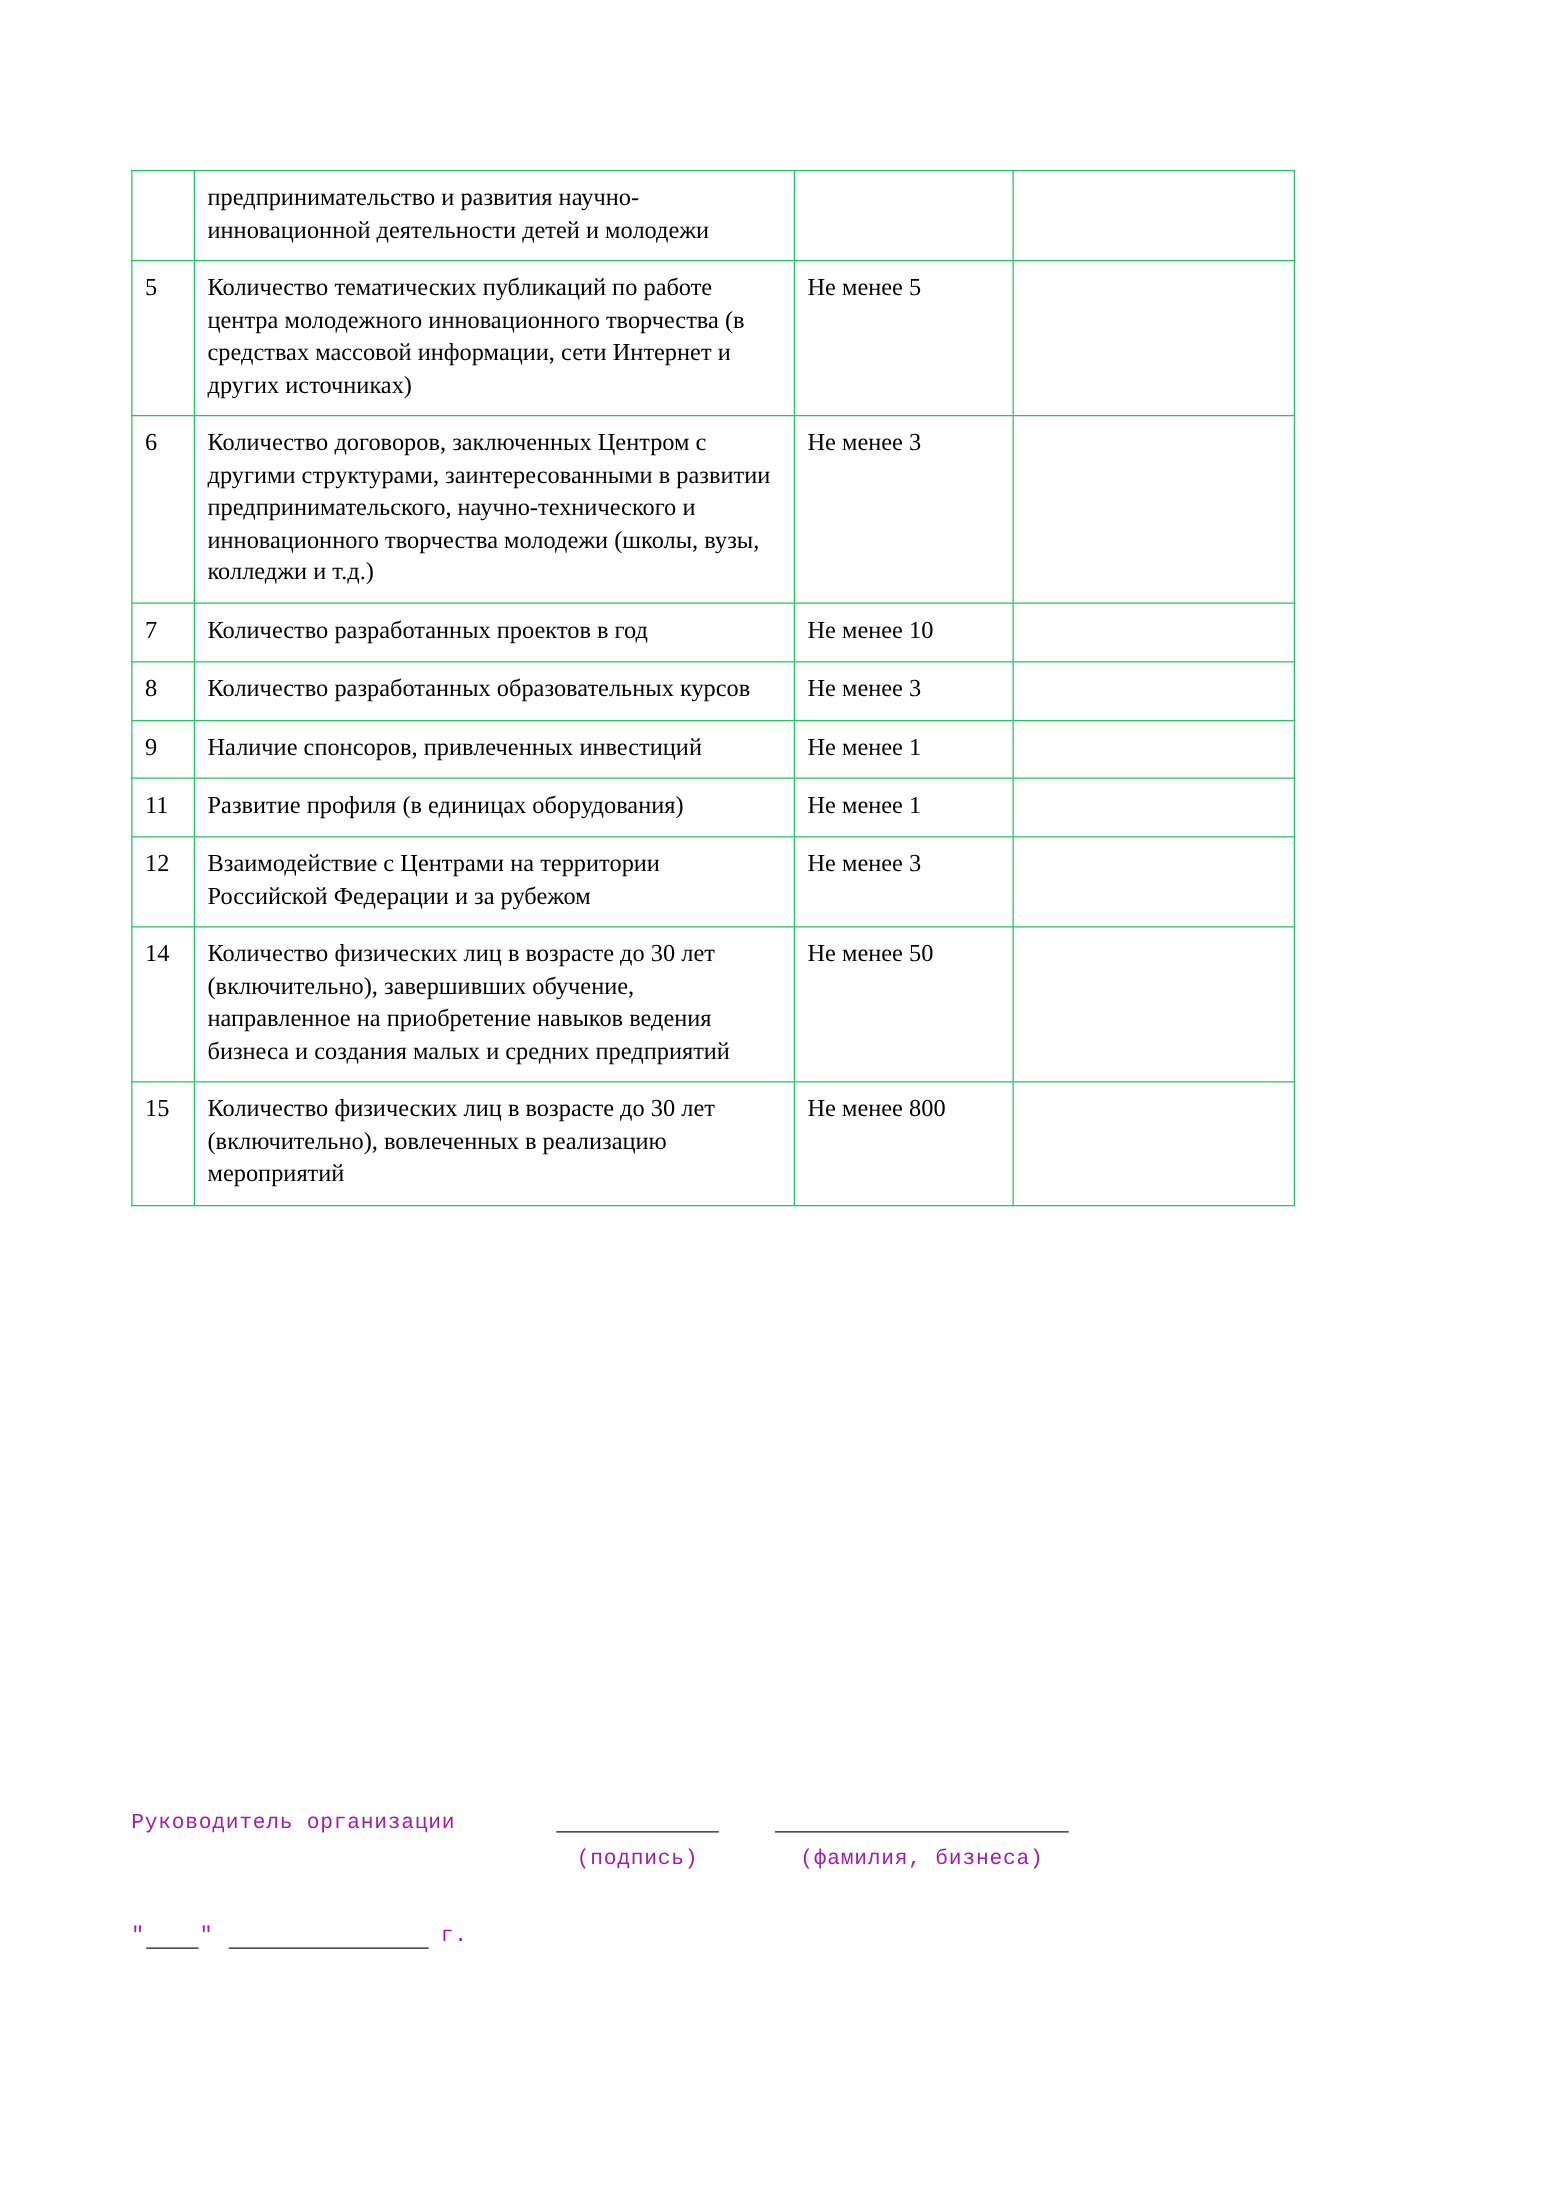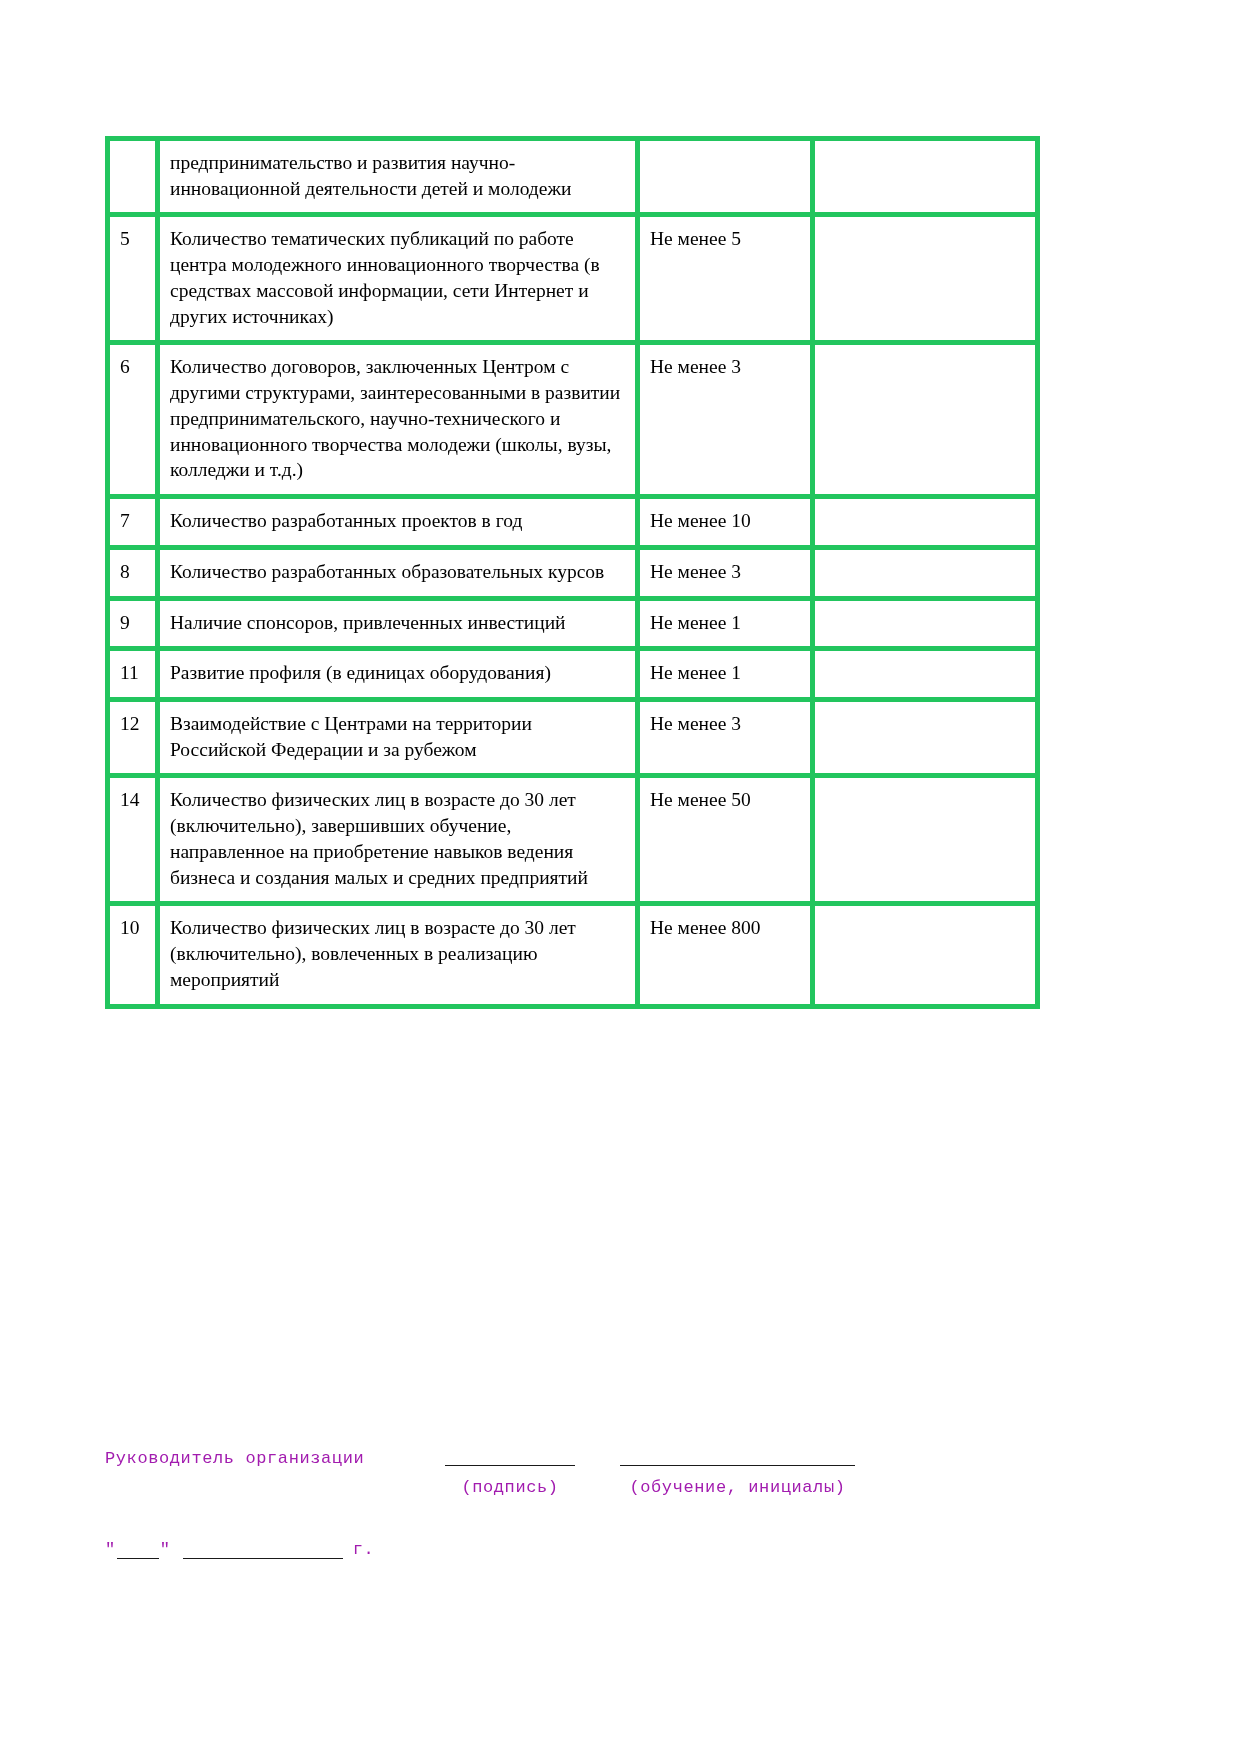--- a/index.html
+++ b/index.html
@@ -34,7 +34,7 @@
     table-layout: fixed;
   }
   .indicator-table td {
-    border: 5px solid #22c55e;
+    border: 1px solid #22c55e;
     vertical-align: top;
     padding: 9px 10px 11px 10px;
     font-size: 19.5px;

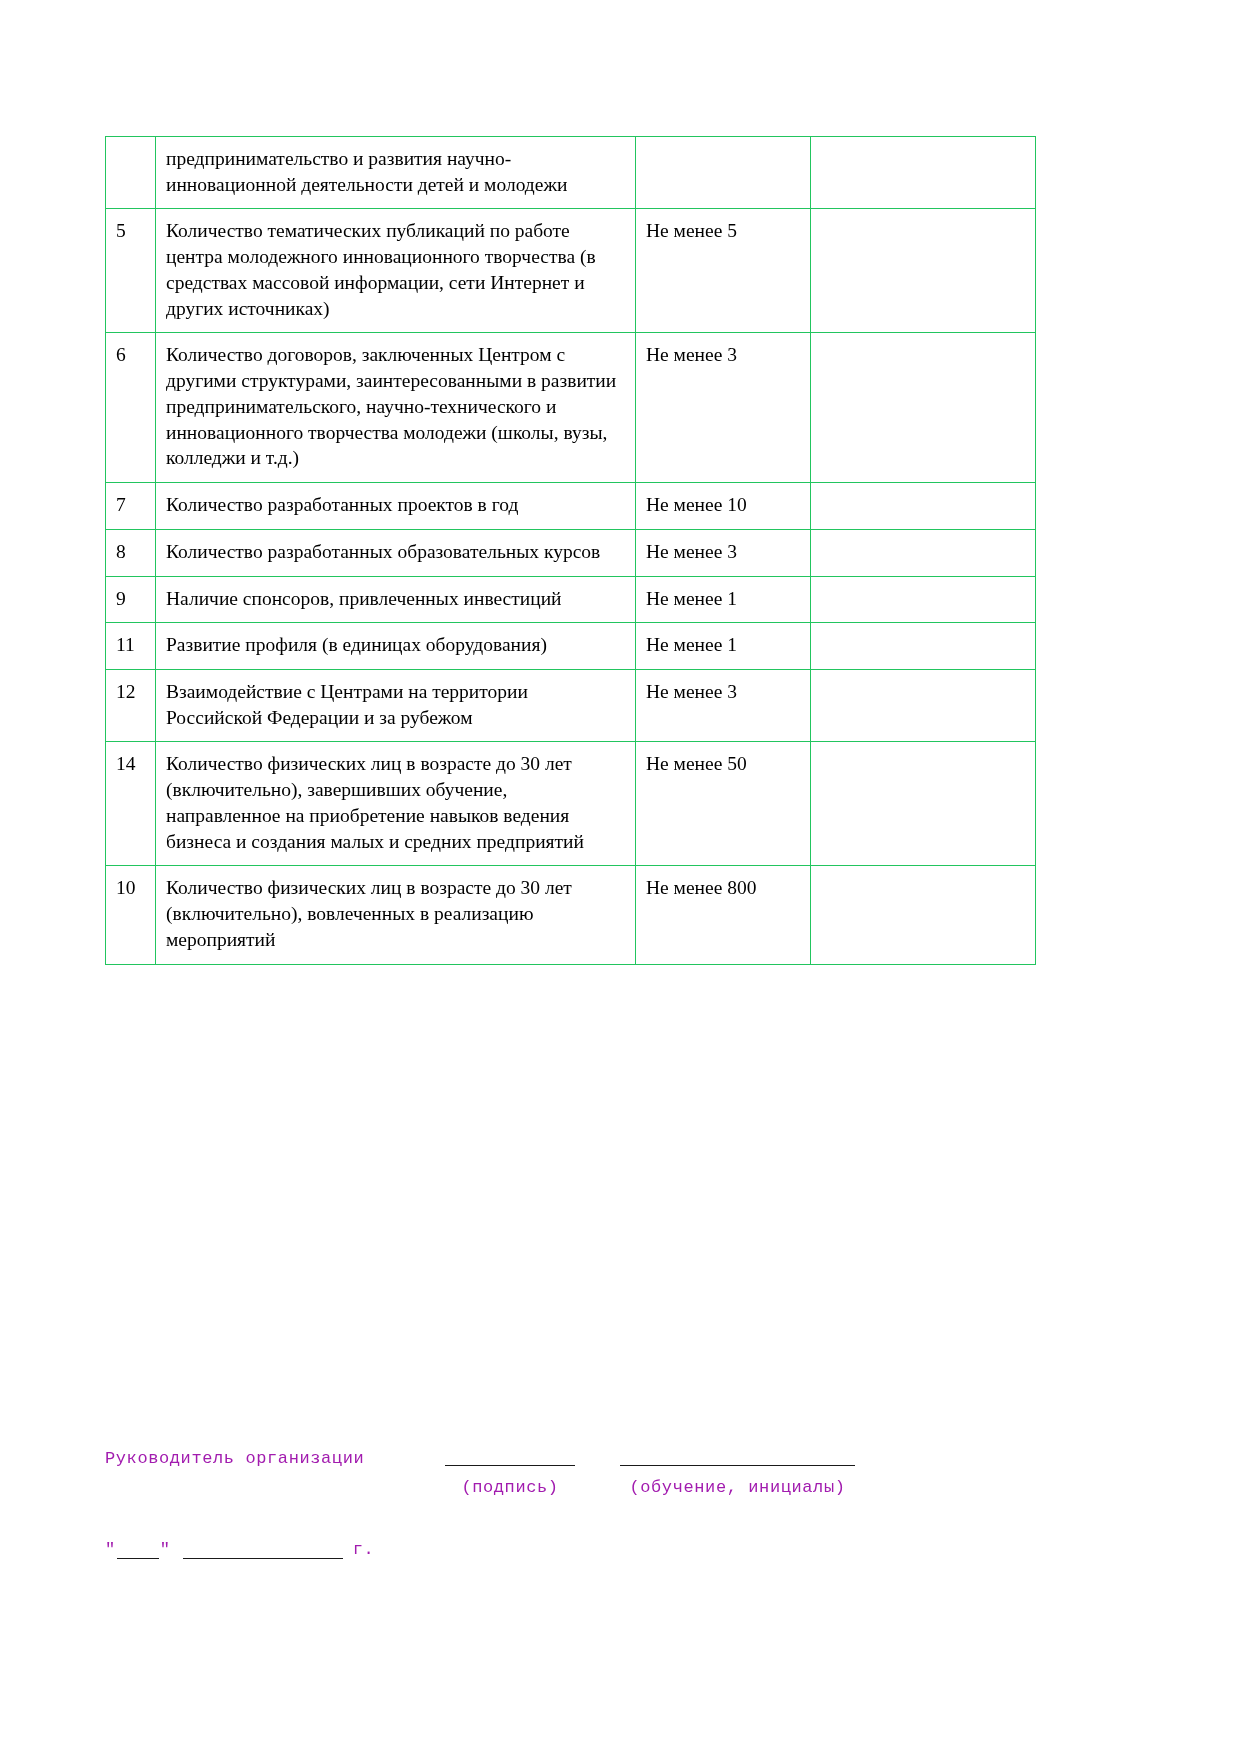--- a/index.html
+++ b/index.html
@@ -208,7 +208,7 @@
       </tr>
 
       <tr>
-        <td class="cell-num">10</td>
+        <td class="cell-num">15</td>
         <td class="cell-desc">Количество физических лиц в возрасте до 30 лет (включительно), вовлеченных в реализацию мероприятий</td>
         <td class="cell-target">Не менее 800</td>
         <td class="cell-fact"></td>

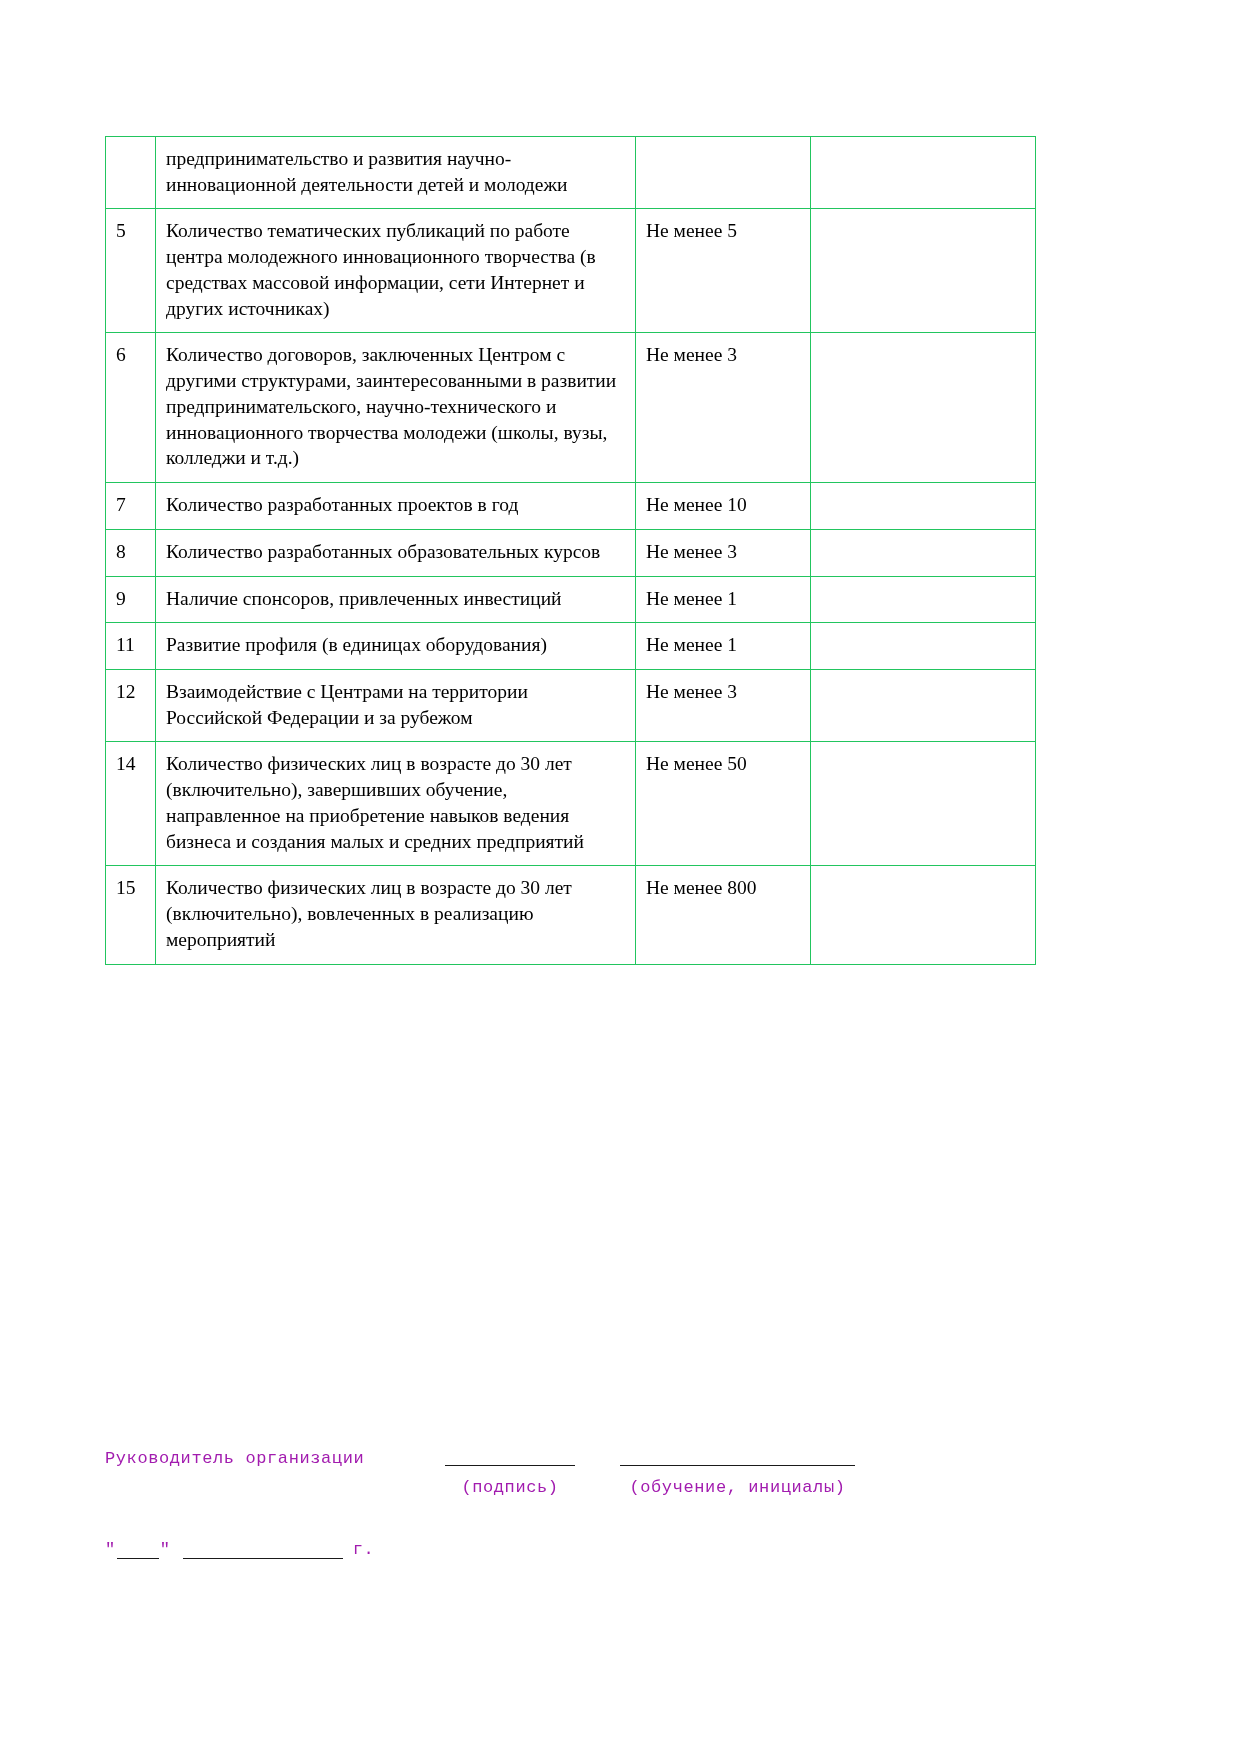--- a/index.html
+++ b/index.html
@@ -229,7 +229,7 @@
 
       <div class="sig-field sig-field-name">
         <div class="rule"></div>
-        <div class="caption">(обучение, инициалы)</div>
+        <div class="caption">(фамилия, бизнеса)</div>
       </div>
     </div>
 

